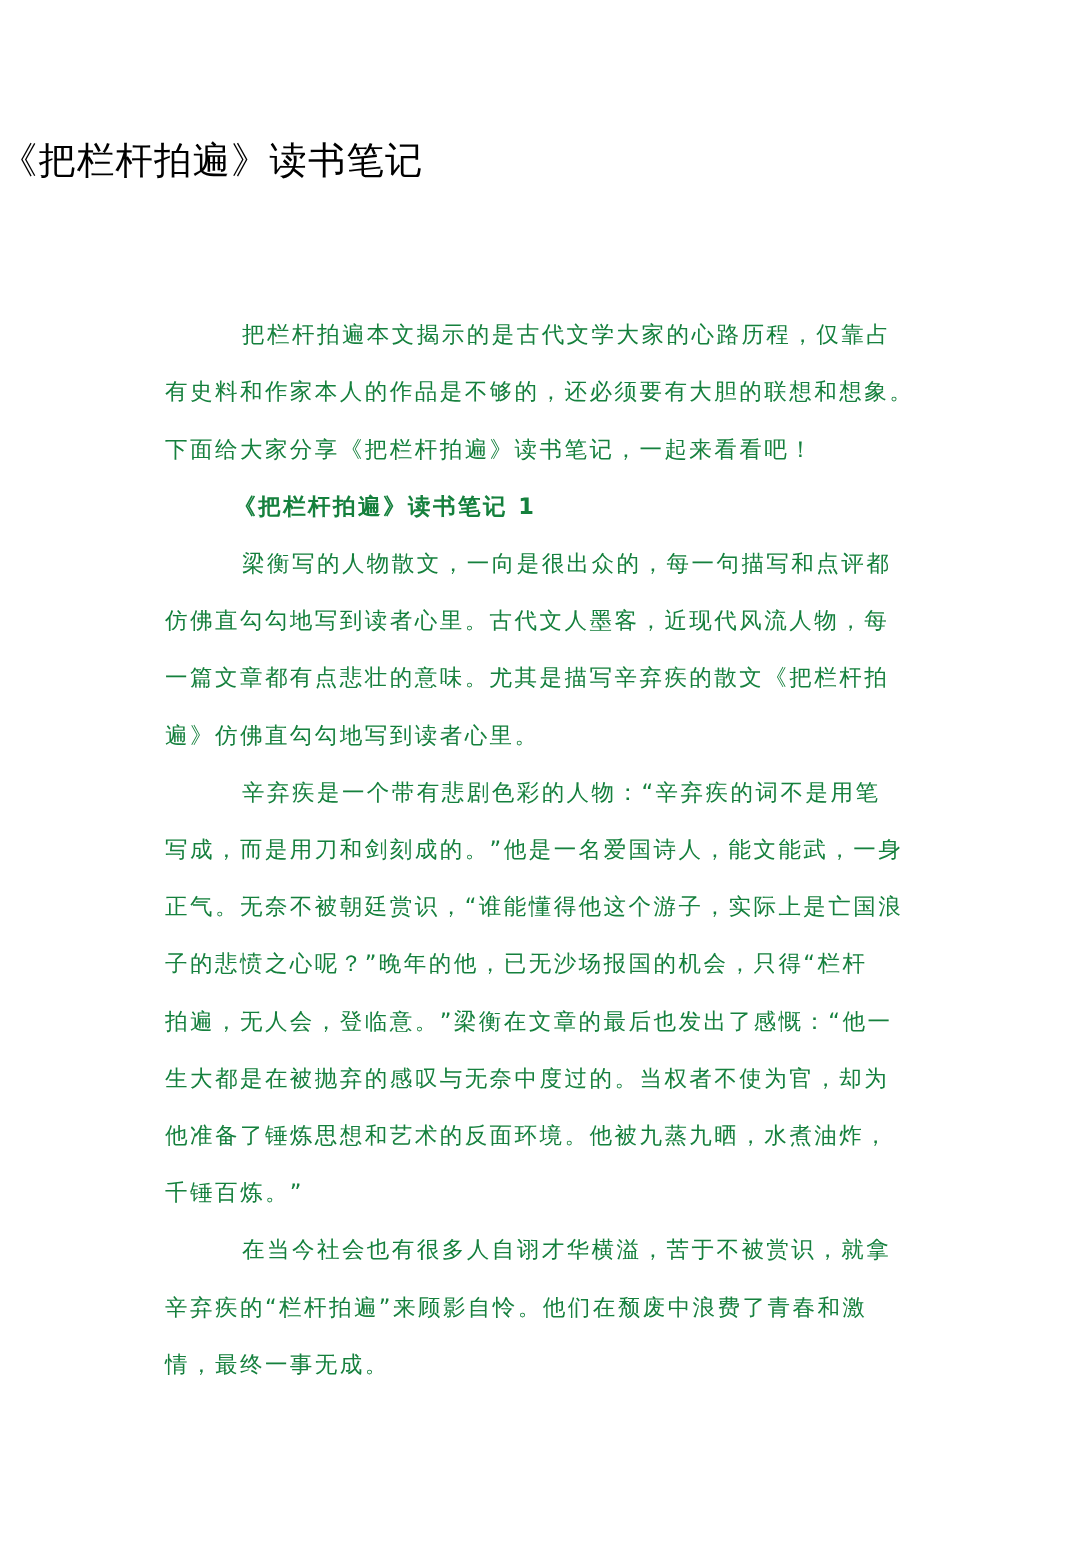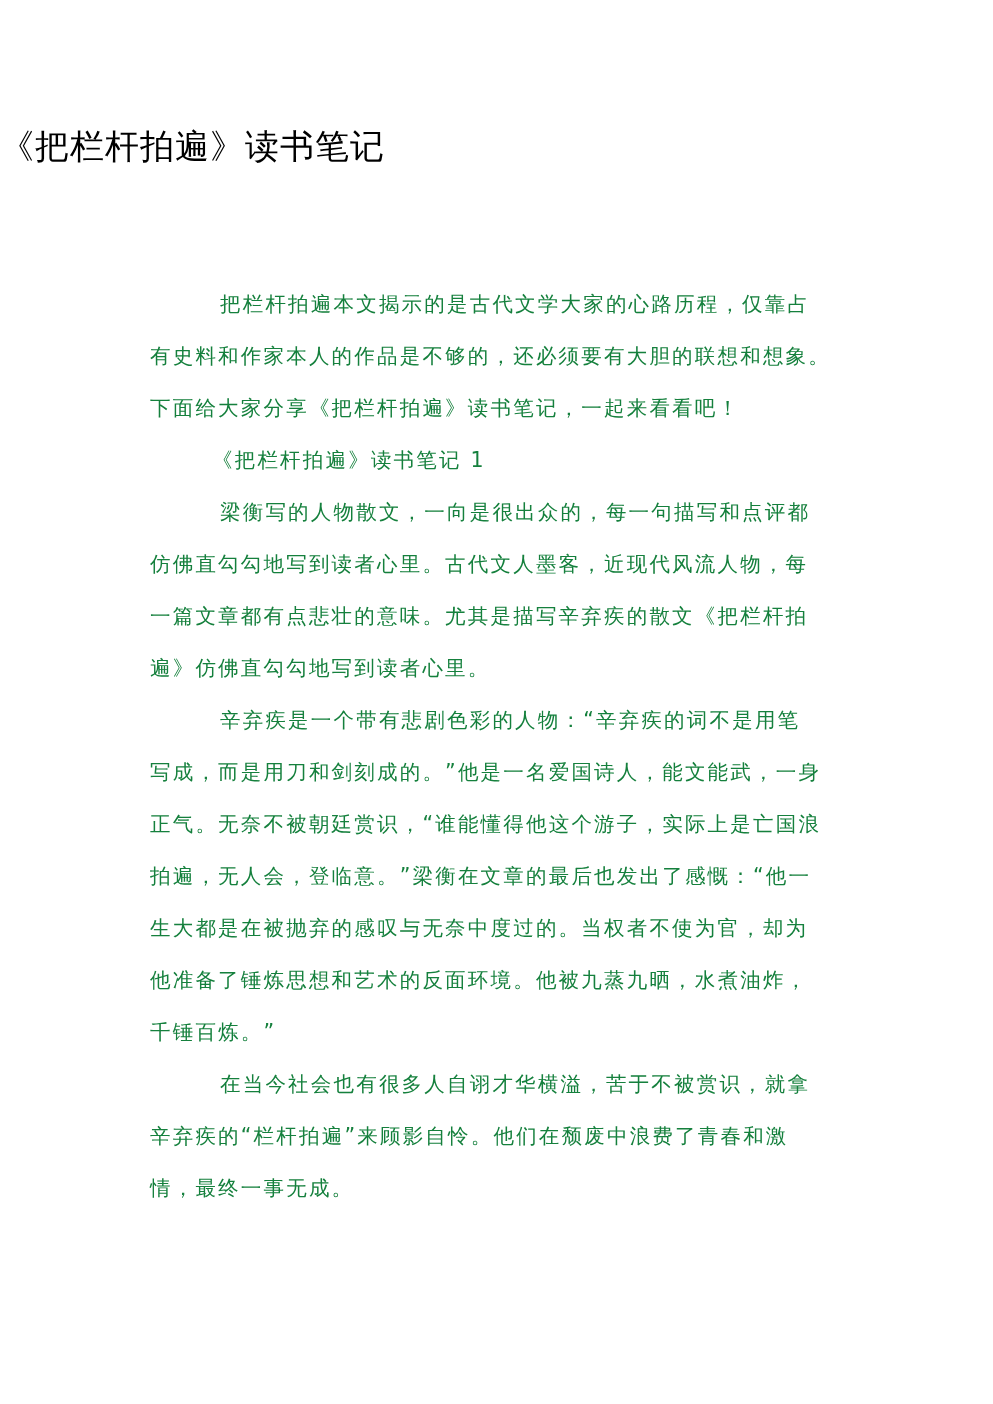--- a/index.html
+++ b/index.html
@@ -67,7 +67,7 @@
     </div>
 
     <div>
-      <div class="line indent" style="padding-left:62px;">《把栏杆拍遍》读书笔记 1</div>
+      <div class="line indent" style="padding-left:62px;font-weight:bold;">《把栏杆拍遍》读书笔记 1</div>
     </div>
 
     <div>

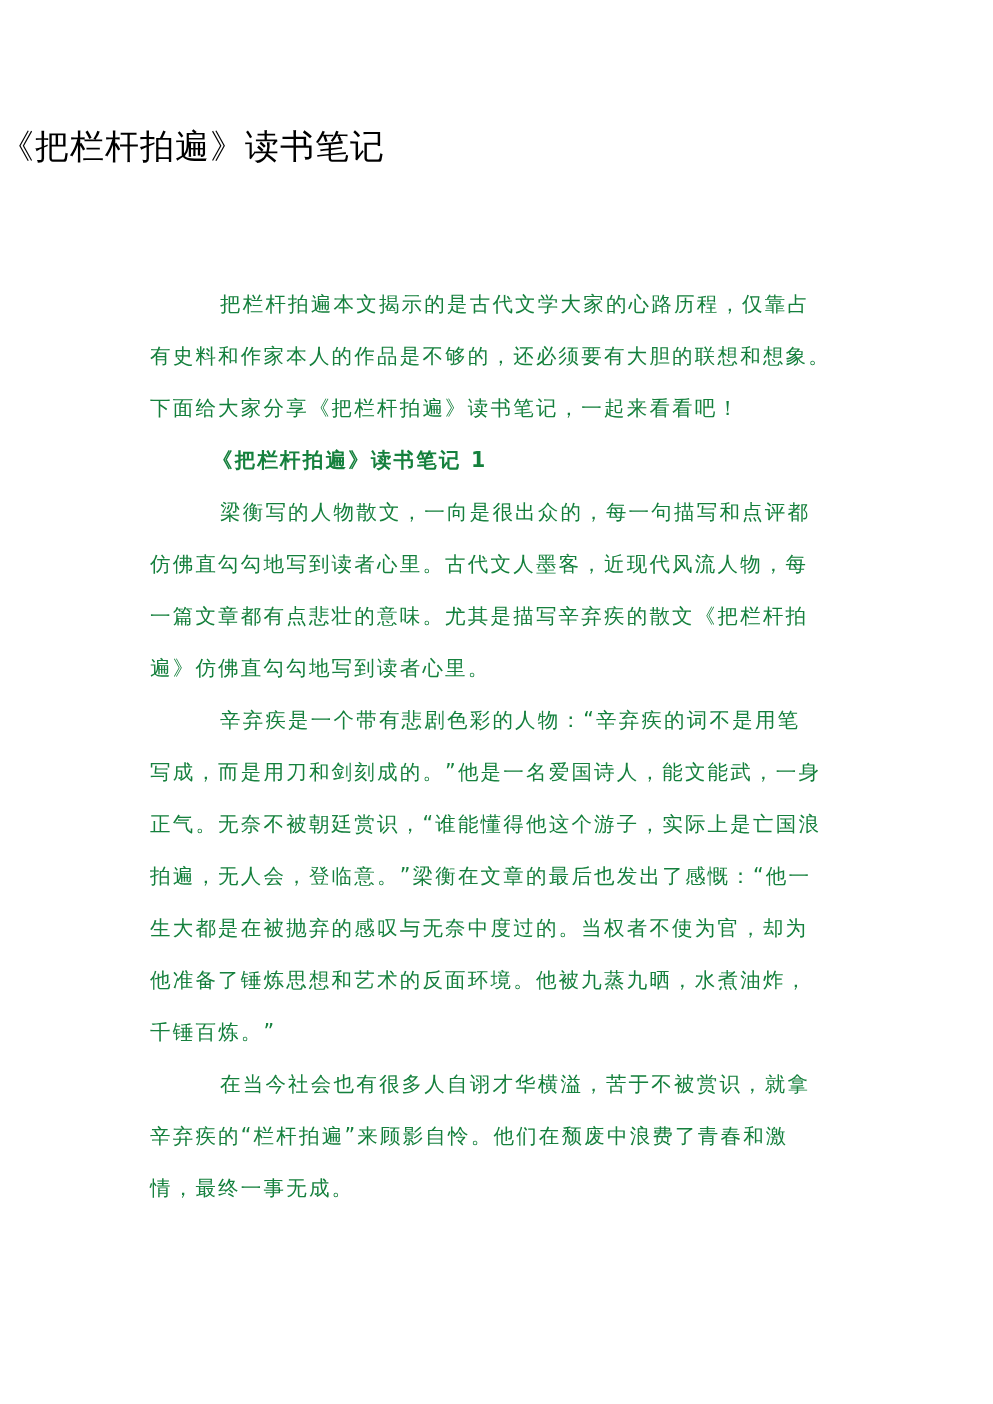--- a/index.html
+++ b/index.html
@@ -81,6 +81,7 @@
       <div class="line indent">辛弃疾是一个带有悲剧色彩的人物：“辛弃疾的词不是用笔</div>
       <div class="line">写成，而是用刀和剑刻成的。”他是一名爱国诗人，能文能武，一身</div>
       <div class="line">正气。无奈不被朝廷赏识，“谁能懂得他这个游子，实际上是亡国浪</div>
+      <div class="line">子的悲愤之心呢？”晚年的他，已无沙场报国的机会，只得“栏杆</div>
       <div class="line">拍遍，无人会，登临意。”梁衡在文章的最后也发出了感慨：“他一</div>
       <div class="line">生大都是在被抛弃的感叹与无奈中度过的。当权者不使为官，却为</div>
       <div class="line">他准备了锤炼思想和艺术的反面环境。他被九蒸九晒，水煮油炸，</div>

